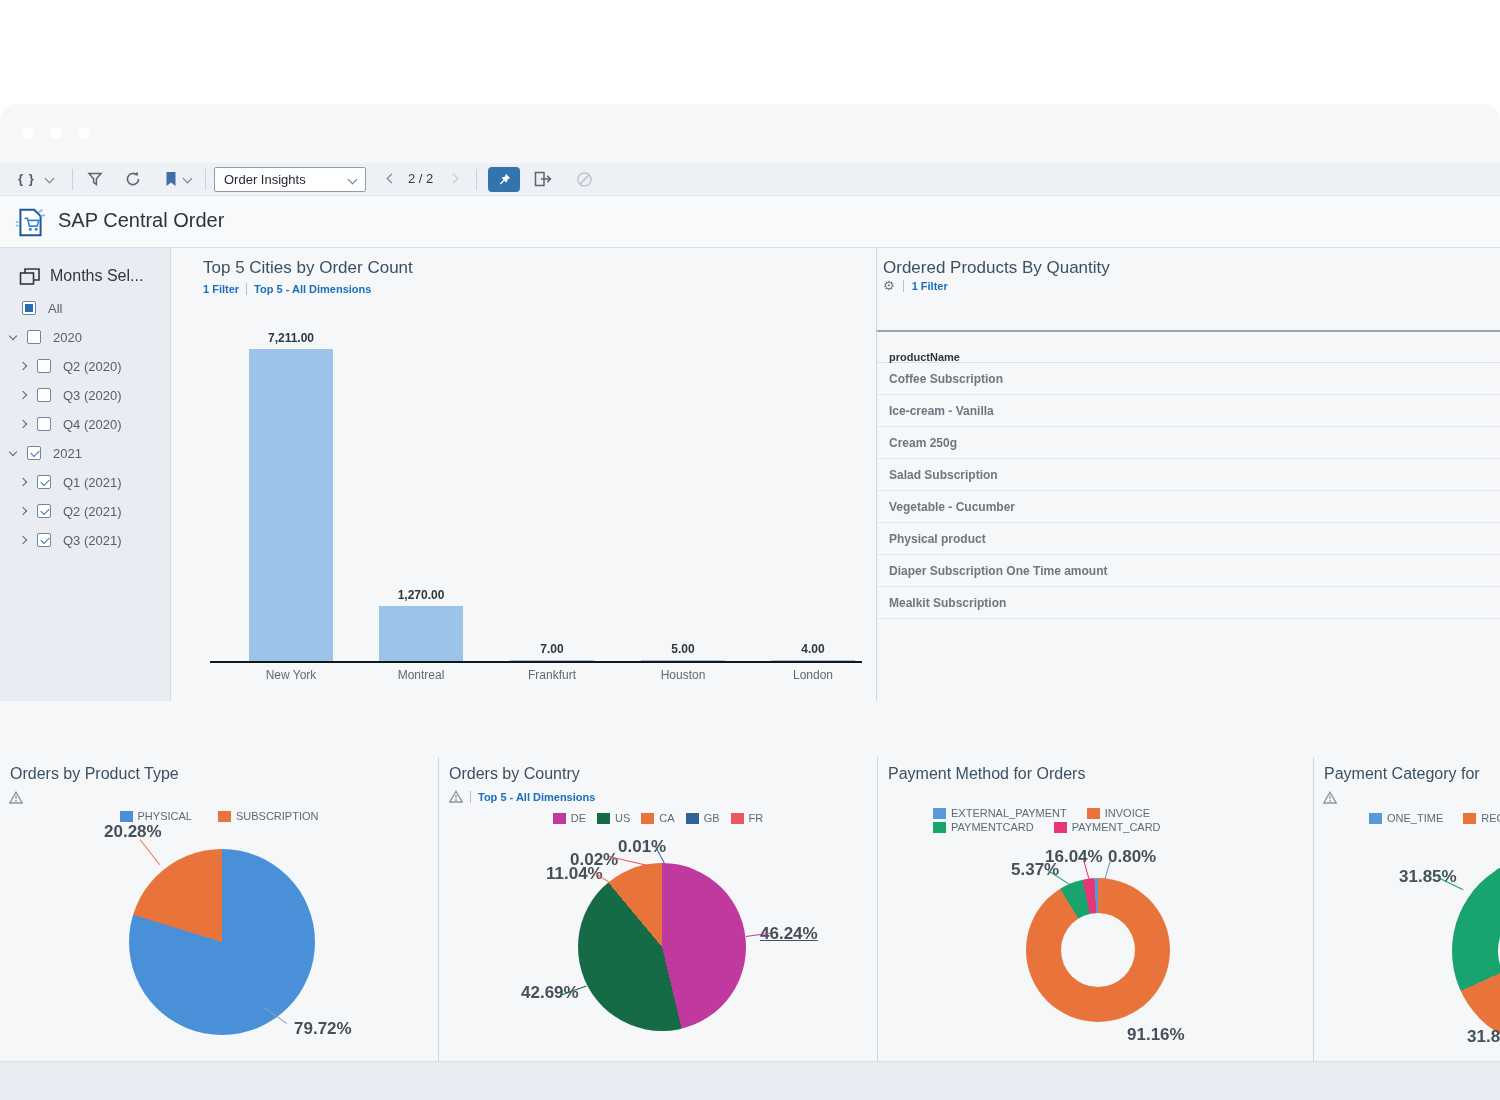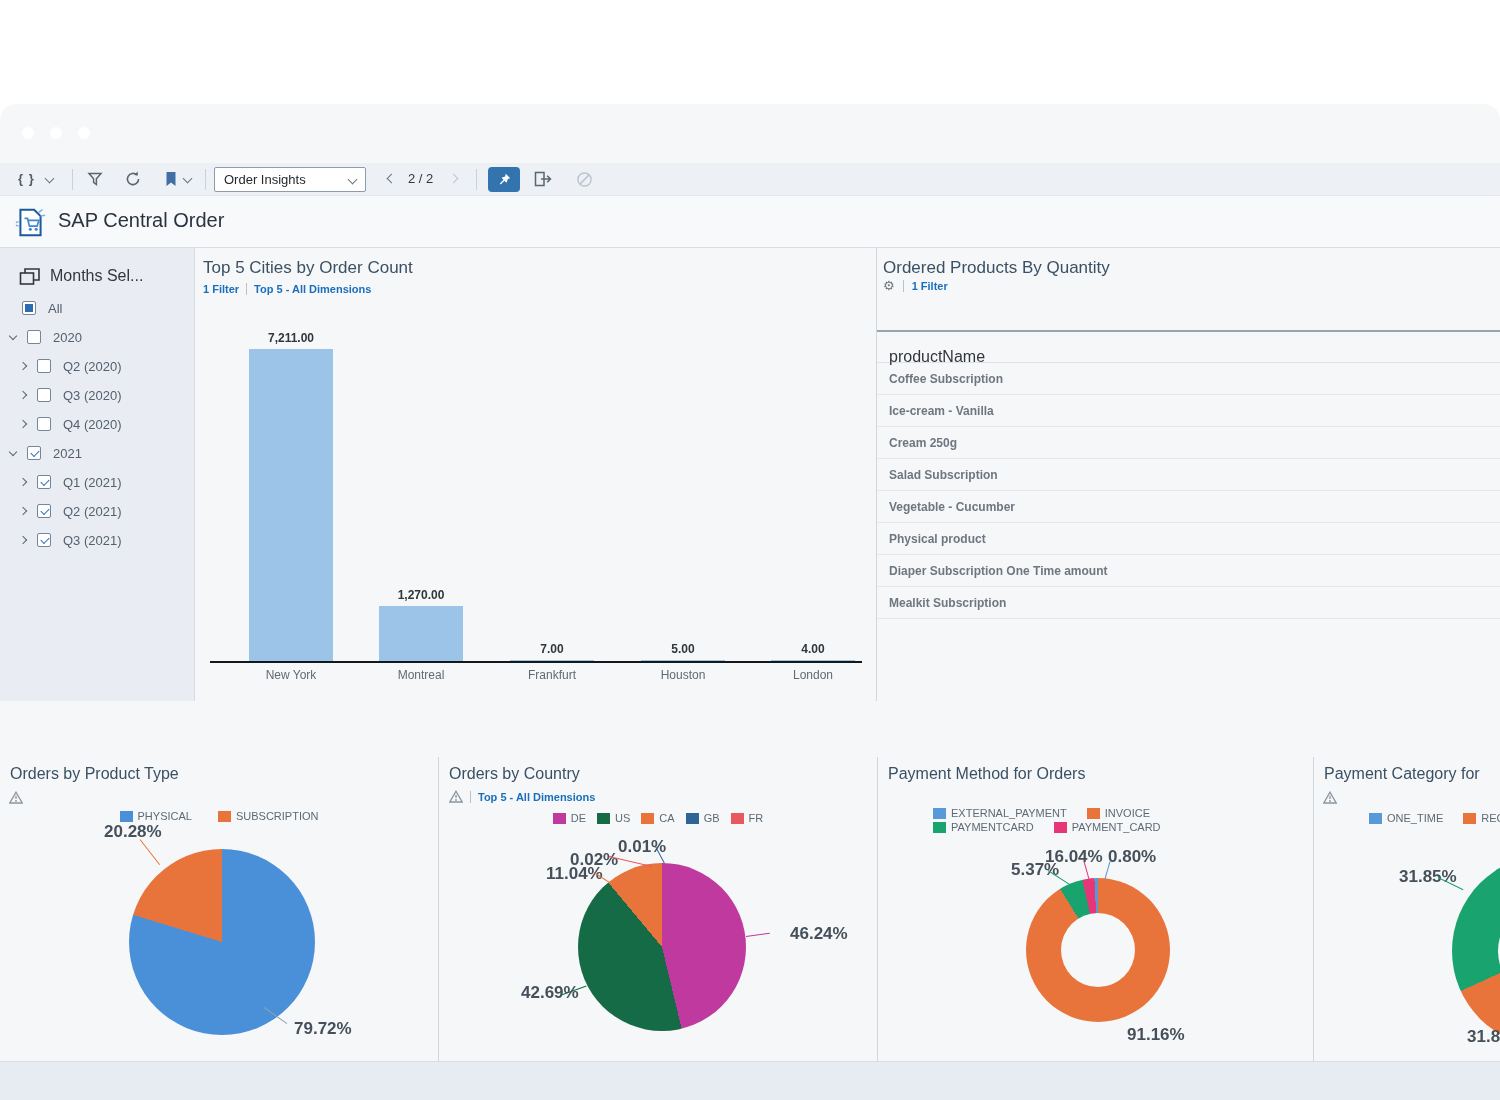--- a/index.html
+++ b/index.html
@@ -32,7 +32,7 @@
 
   
   .content-top { position:absolute; left:0; top:143px; width:100%; height:453px; }
-  .sidebar { position:absolute; left:0; top:0; width:195px; height:100%; background:#e9edf3; border-right:1px solid #d5dbe2; }
+  .sidebar { position:absolute; left:0; top:0; width:171px; height:100%; background:#e9edf3; border-right:1px solid #d5dbe2; }
   .sb-title { position:absolute; left:50px; top:19px; font-size:16px; color:#33373d; }
   .sb-icon { position:absolute; left:19px; top:19px; }
   .titem { position:absolute; height:24px; display:flex; align-items:center; font-size:13px; color:#55606e; }

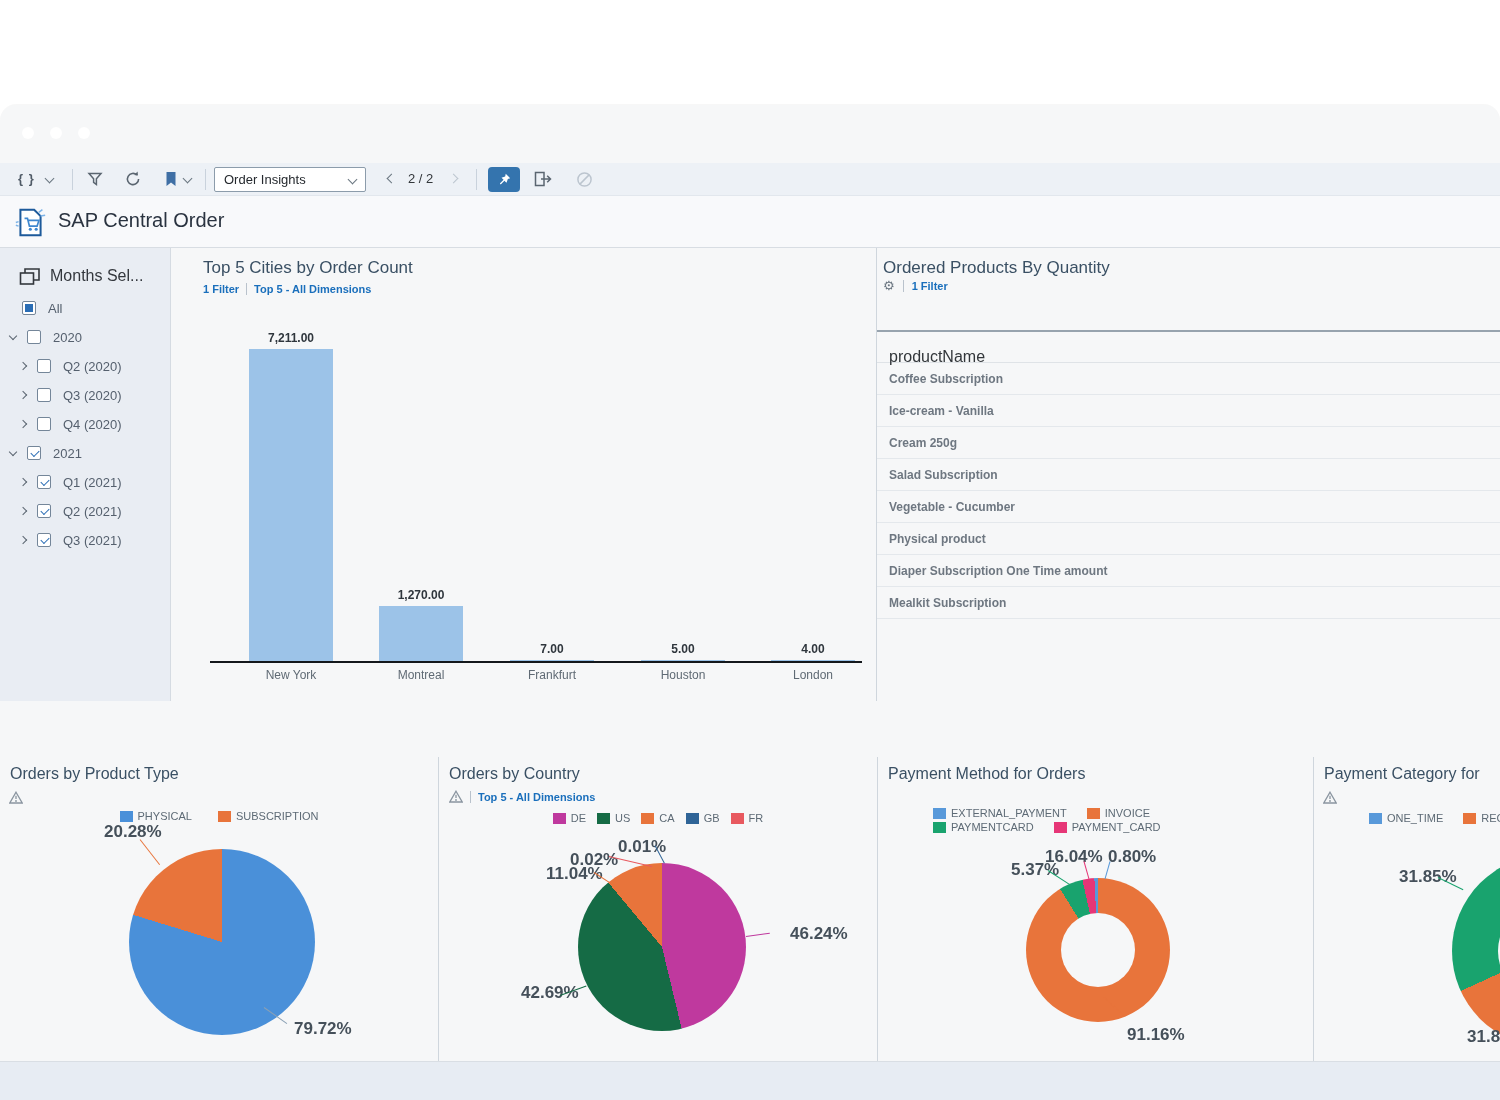--- a/index.html
+++ b/index.html
@@ -57,7 +57,7 @@
   .prodpanel { position:absolute; left:877px; top:0; width:623px; height:100%; background:#f6f7f8; }
   .tabletop { position:absolute; left:0; right:0; top:82px; height:2px; background:#97a3ae; }
   .thead { position:absolute; left:0; right:0; top:84px; height:31px; border-bottom:1px solid #dfe3e7; display:flex; align-items:center; }
-  .thead span { margin-left:12px; font-size:16px; font-weight:normal; color:#32363a;margin-top:20px; }
+  .thead span { margin-left:12px; font-size:11px; font-weight:bold; color:#32363a;margin-top:20px; }
   .trow { position:absolute; left:0; right:0; height:32px; border-bottom:1px solid #e4e8ec; display:flex; align-items:center; }
   .trow span { margin-left:12px; font-size:12px; font-weight:bold; color:#6e7781; }
 

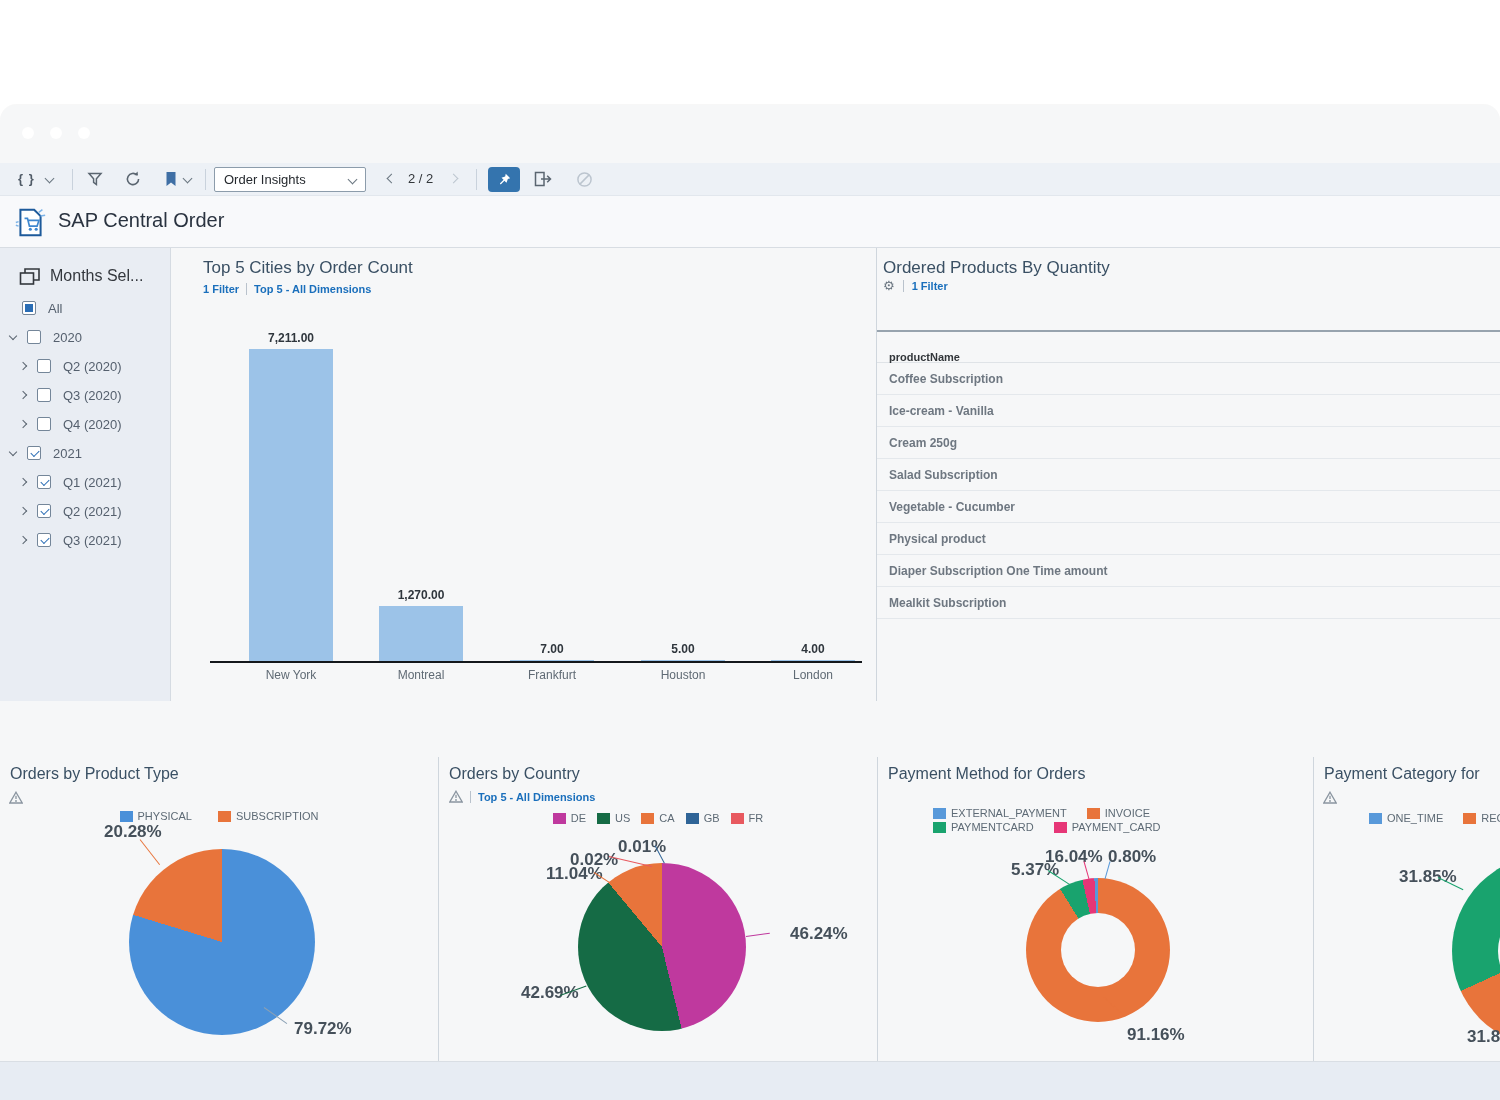--- a/index.html
+++ b/index.html
@@ -364,7 +364,7 @@
             </span>
         </div>
         <div class="pie" style="left: 139px; top: 106px; width: 168px; height: 168px; background: conic-gradient(rgb(191, 57, 158) 0%, rgb(191, 57, 158) 46.24%, rgb(21, 107, 69) 46.24%, rgb(21, 107, 69) 88.93%, rgb(232, 116, 59) 88.93%, rgb(232, 116, 59) 99.97%, rgb(232, 89, 95) 99.97%, rgb(232, 89, 95) 99.99%, rgb(47, 100, 151) 99.99%, rgb(47, 100, 151) 100%);"></div>
-        <span class="plabel" style="left:351px; top:167px;">46.24%</span>
+        <span class="plabel" style="left:321px; top:167px;text-decoration:underline;">46.24%</span>
         <span class="lead" style="left: 307px; top: 179px; width: 24px; transform: rotate(-8deg); border-top-color: rgb(191, 57, 158);"></span>
         <span class="plabel" style="left:82px; top:226px;">42.69%</span>
         <span class="lead" style="left: 121px; top: 238px; width: 28px; transform: rotate(-20deg); border-top-color: rgb(21, 107, 69);"></span>

